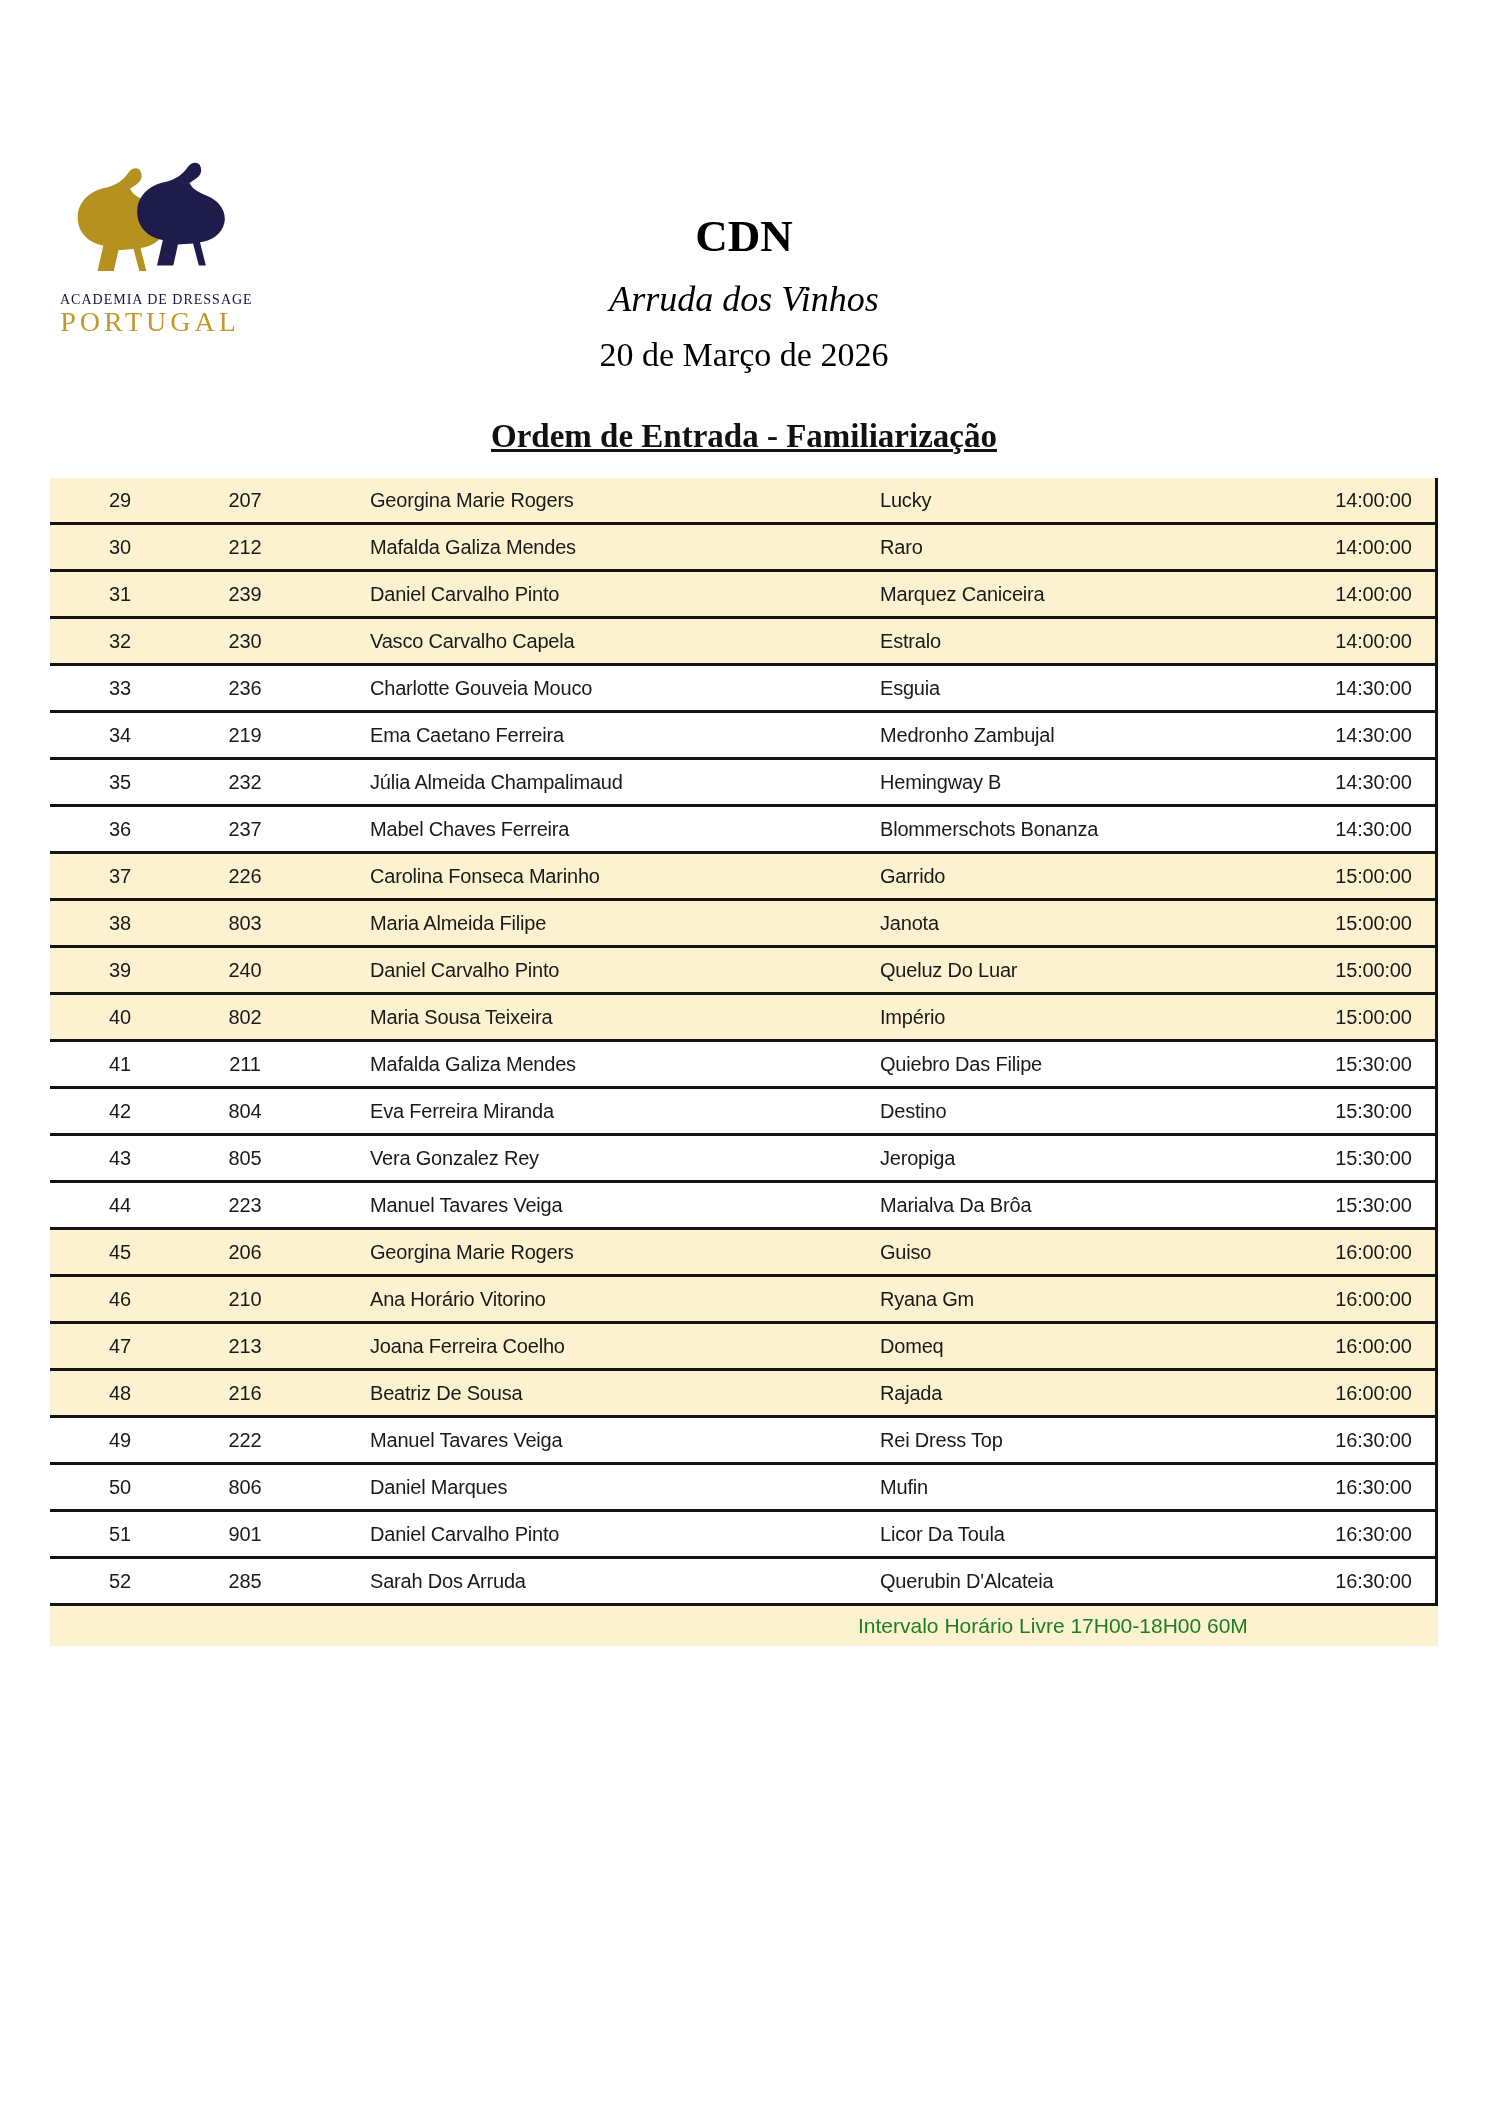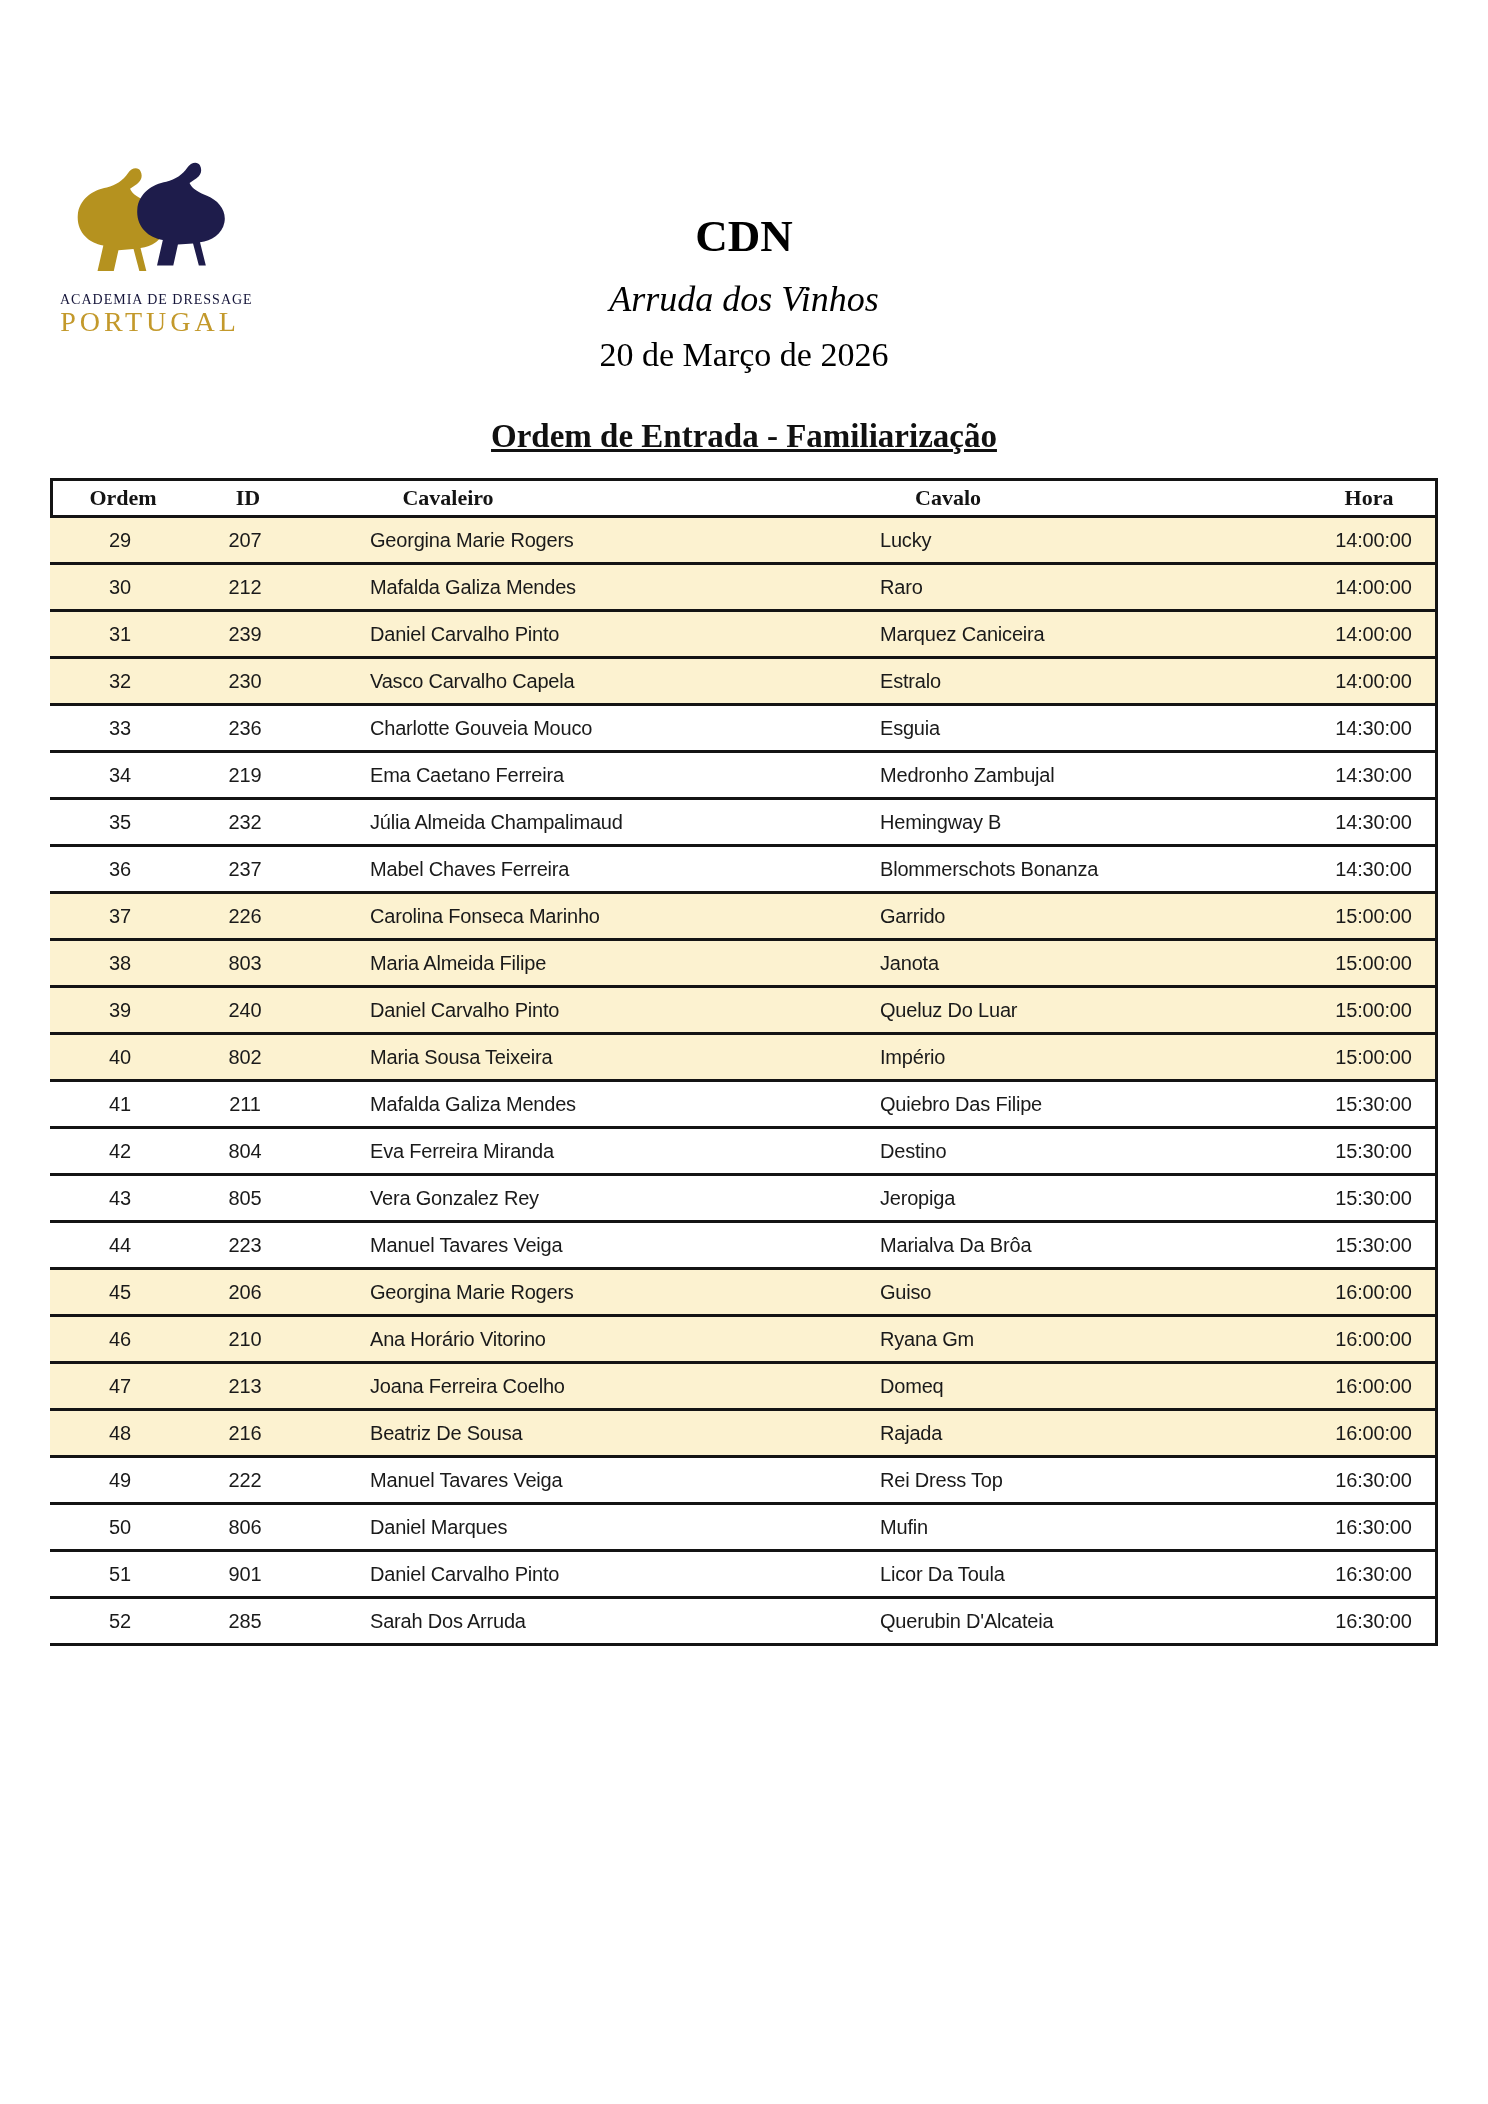--- a/index.html
+++ b/index.html
@@ -76,13 +76,6 @@
   <div class="section-title">Ordem de Entrada - Familiarização</div>
 
   <div class="tbl">
-    <div class="thead">
-      <div class="hc hc-ordem">Ordem</div>
-      <div class="hc hc-id">ID</div>
-      <div class="hc hc-cavaleiro">Cavaleiro</div>
-      <div class="hc hc-cavalo">Cavalo</div>
-      <div class="hc hc-hora">Hora</div>
-    </div>
     <div class="tbody" id="tbody">
         <div class="row shaded">
     <div class="c-ordem">29</div>

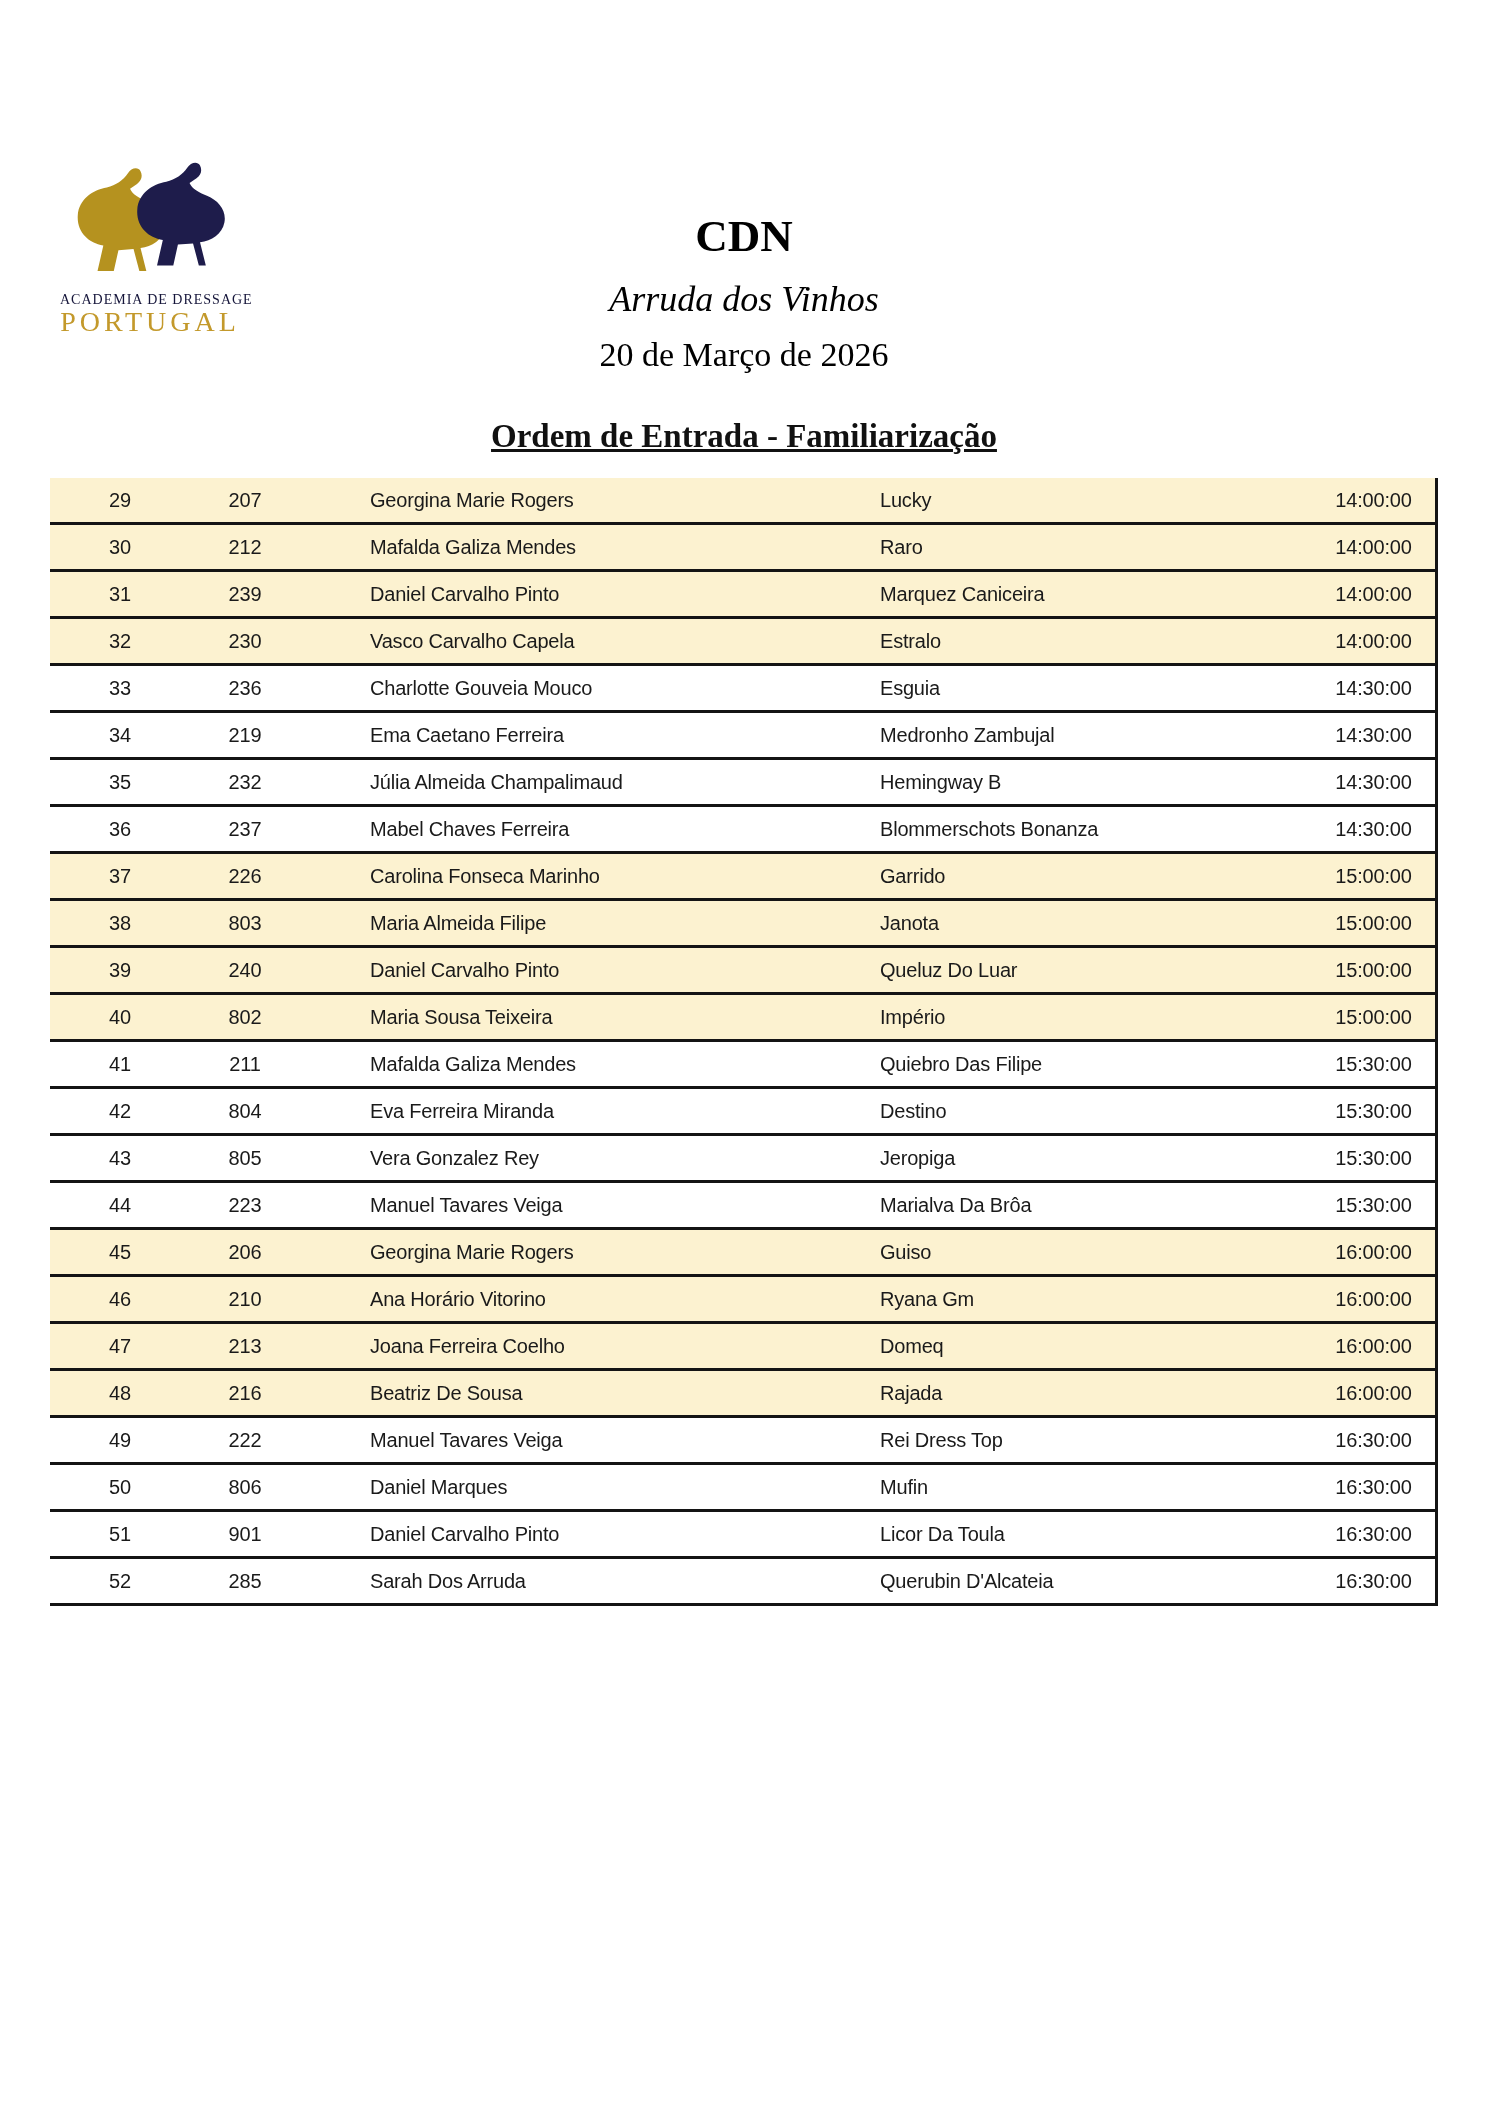--- a/index.html
+++ b/index.html
@@ -246,6 +246,9 @@
     <div class="c-hora">16:30:00</div>
   </div>
       </div>
+    <div class="tfoot">
+      <div class="footer-note">Intervalo Horário Livre 17H00-18H00 60M</div>
+    </div>
   </div>
 
 </div>

